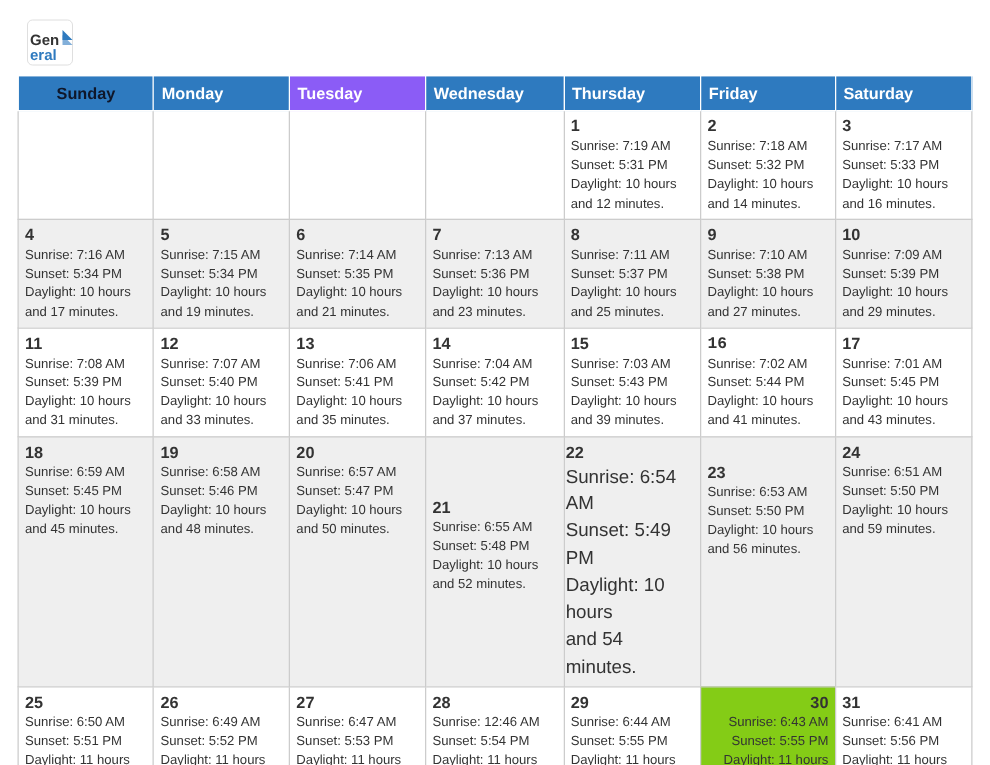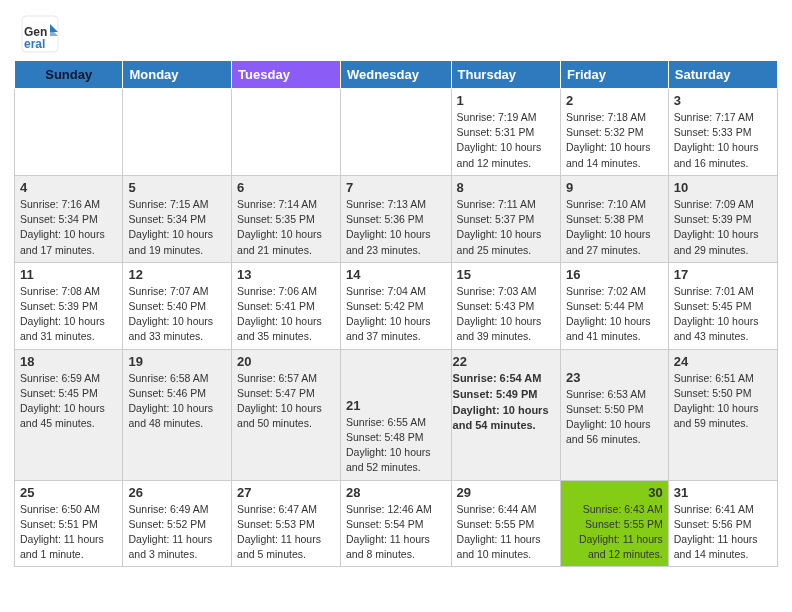--- a/index.html
+++ b/index.html
@@ -160,7 +160,7 @@
 and 39 minutes.</div>
         </td>
         <td style="border: 1px solid rgb(204, 204, 204); vertical-align: top; padding: 4px 5px; width: 113px; font-size: 11px; color: rgb(51, 51, 51); background: rgb(255, 255, 255);">
-          <span style="font-size: 13px; font-weight: bold; display: block; margin-bottom: 2px;">16</span>
+          <span style="font-size: 13px; font-weight: bold; display: block; margin-bottom: 2px; font-family: Liberation Mono, monospace;">16</span>
           <div style="font-size: 10.5px; line-height: 1.45; color: rgb(51, 51, 51); white-space: pre-line;">Sunrise: 7:02 AM
 Sunset: 5:44 PM
 Daylight: 10 hours

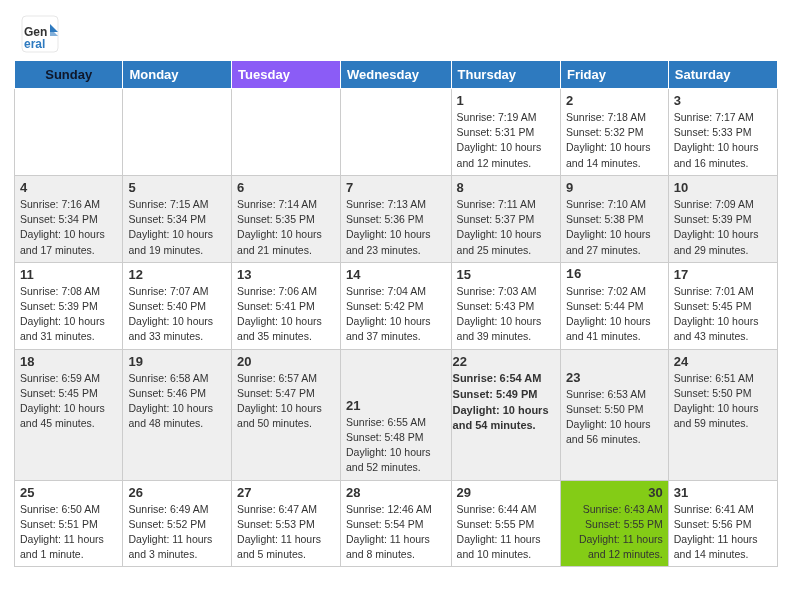--- a/index.html
+++ b/index.html
@@ -205,7 +205,7 @@
         </td>
         <td style="border: 1px solid rgb(204, 204, 204); vertical-align: top; padding: 4px 1px; width: 113px; font-size: 11px; color: rgb(51, 51, 51); background: rgb(239, 239, 239);">
           <span style="font-size: 13px; font-weight: bold; display: block; margin-bottom: 2px;">22</span>
-          <div style="font-size: 11px; line-height: 1.45; color: rgb(51, 51, 51); white-space: pre-line; font-weight: bold;">Sunrise: 6:54 AM
+          <div style="font-size: 15px; line-height: 1.45; color: rgb(51, 51, 51); white-space: pre-line;">Sunrise: 6:54 AM
 Sunset: 5:49 PM
 Daylight: 10 hours
 and 54 minutes.</div>

